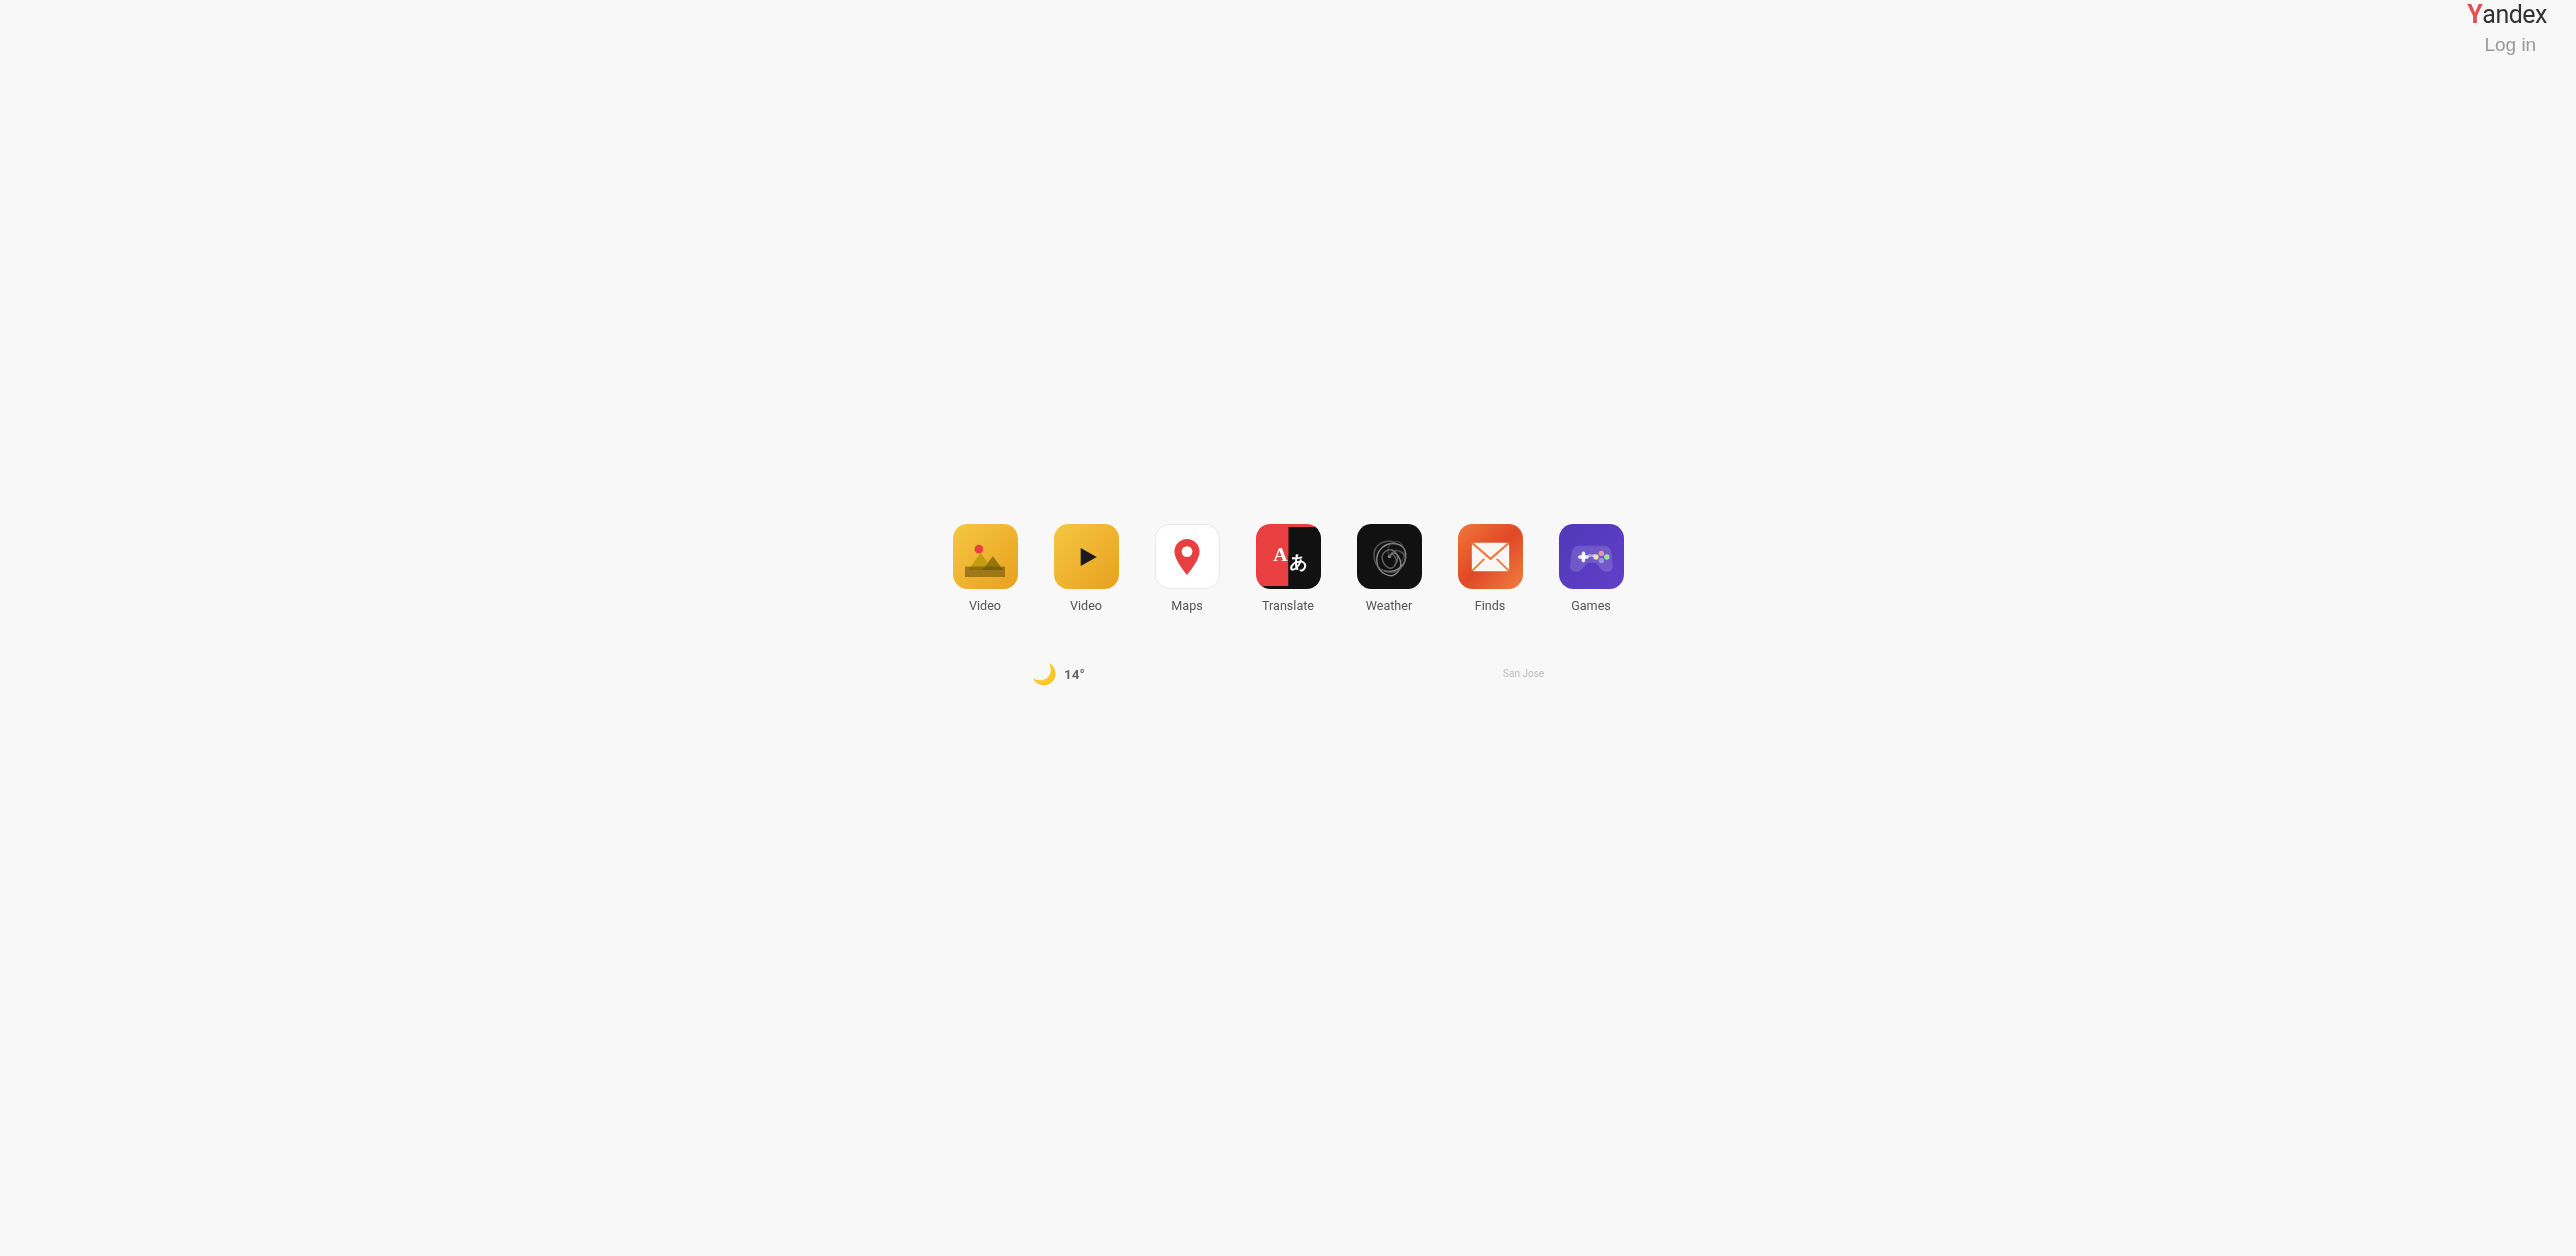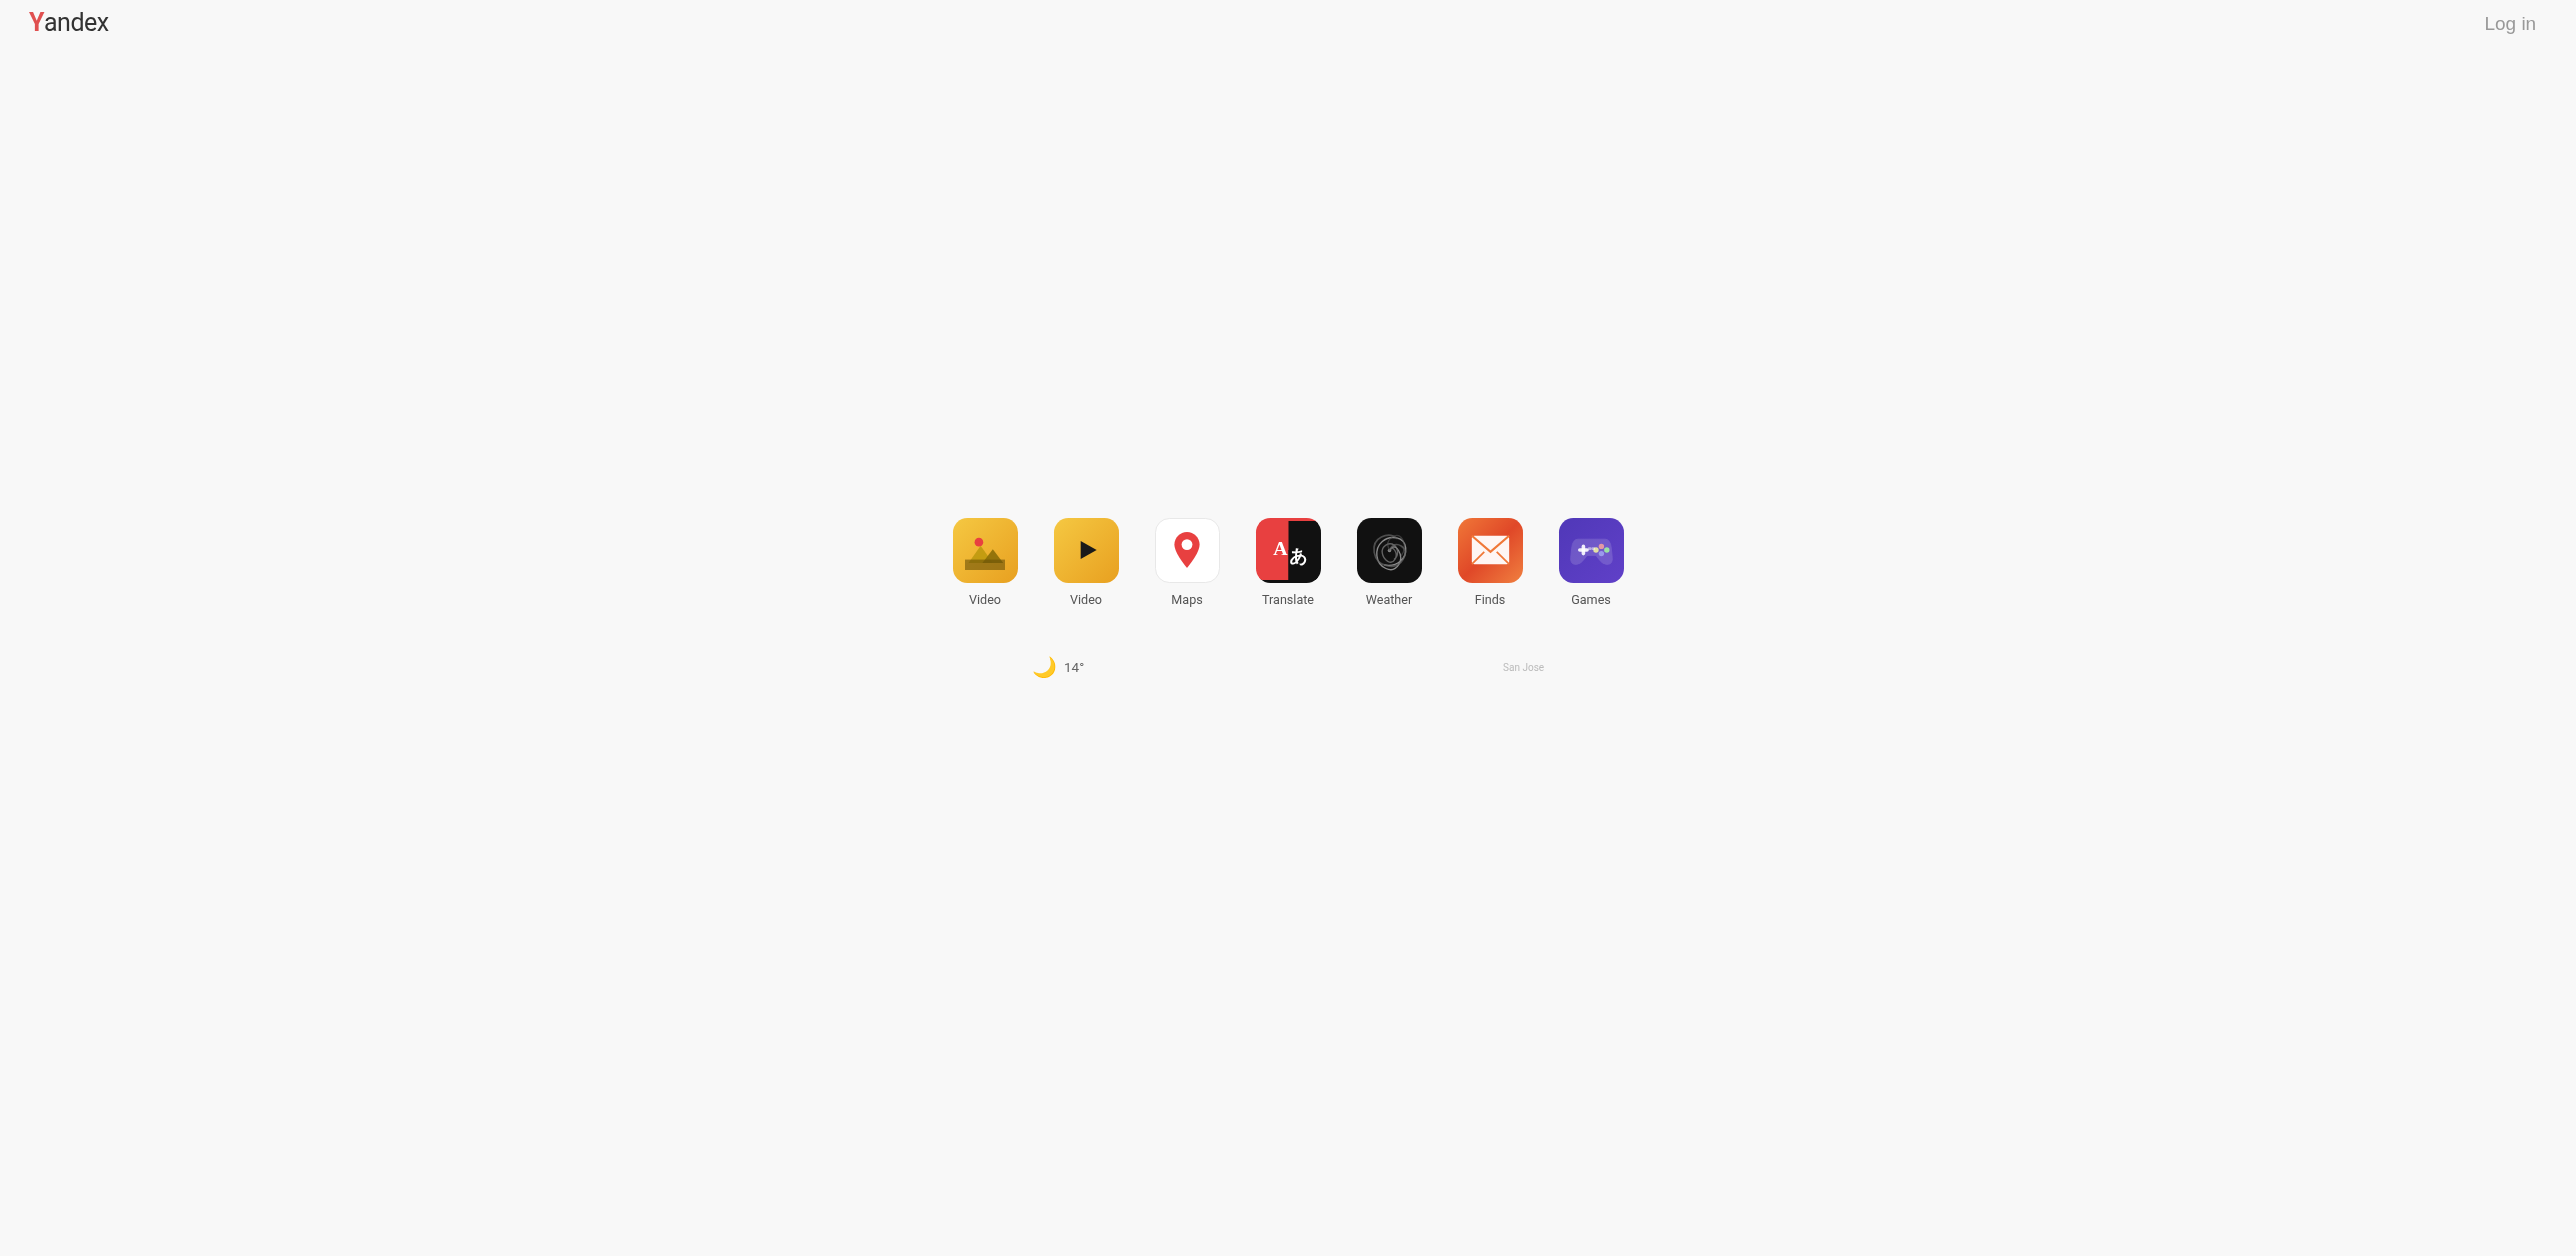--- a/index.html
+++ b/index.html
@@ -20,9 +20,10 @@
     .header {
       display: flex;
       justify-content: space-between;
-      align-items: flex-start;
-      padding: 8px 29px;
+      align-items: flex-end;
+      padding: 0 29px;
       background: transparent;
+      flex-direction: column;
     }
 
     .logo {

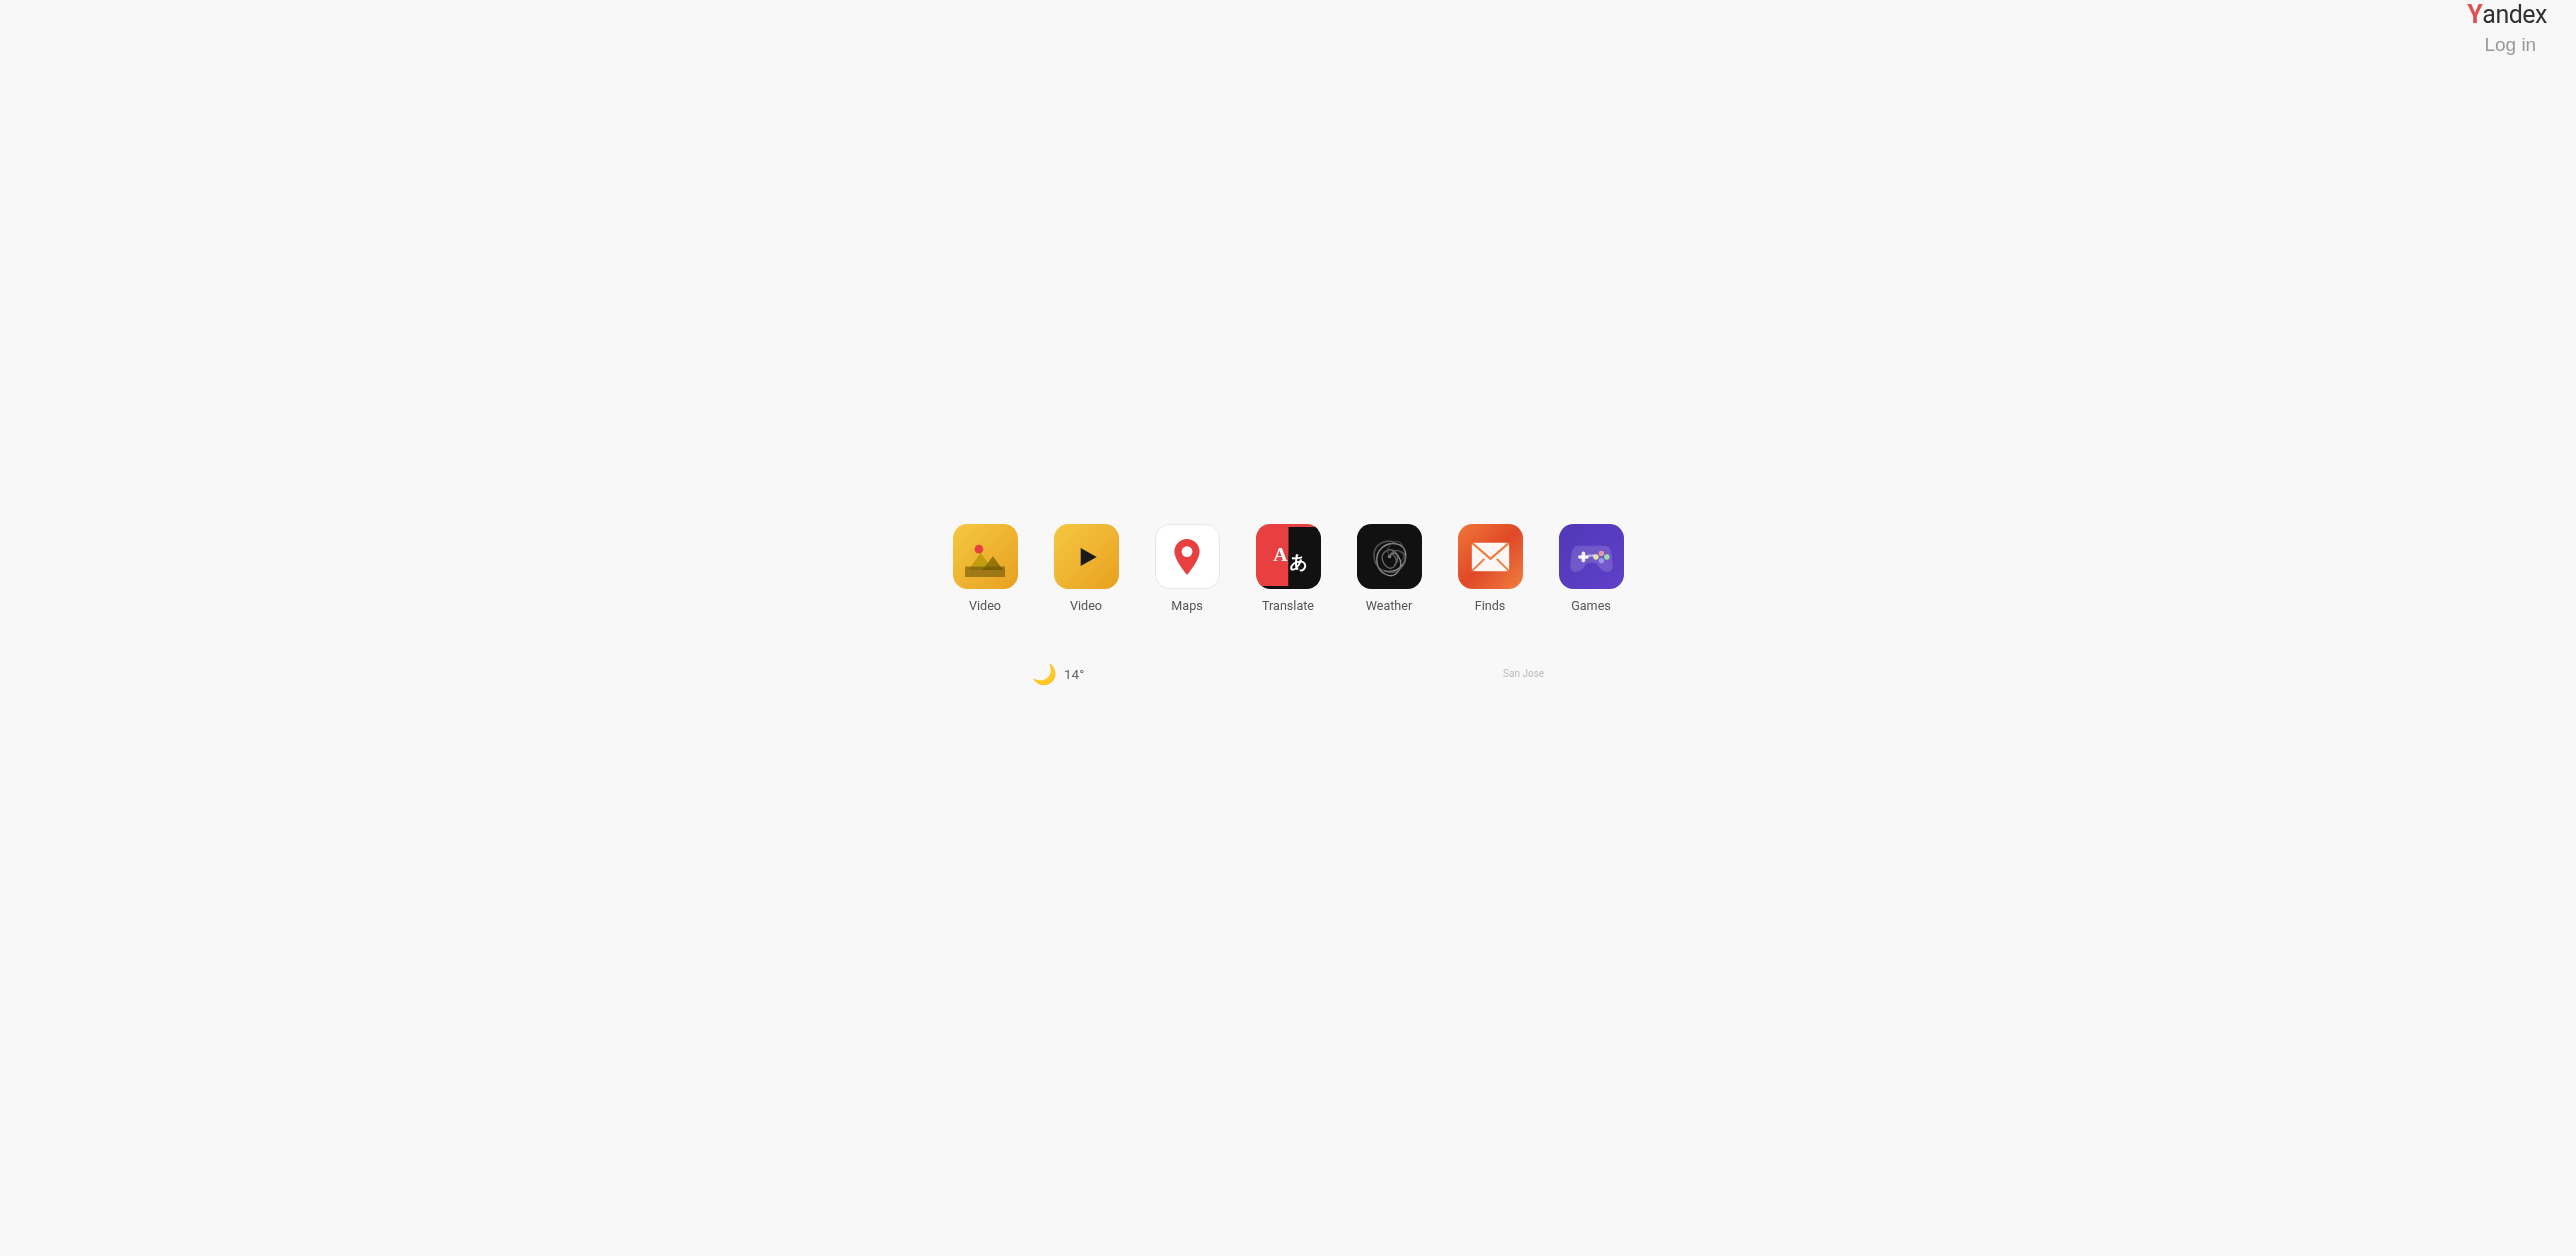--- a/index.html
+++ b/index.html
@@ -188,6 +188,7 @@
     .weather-temp {
       font-size: 13.5px;
       color: #666;
+      font-weight: bold;
     }
 
     .weather-location {

